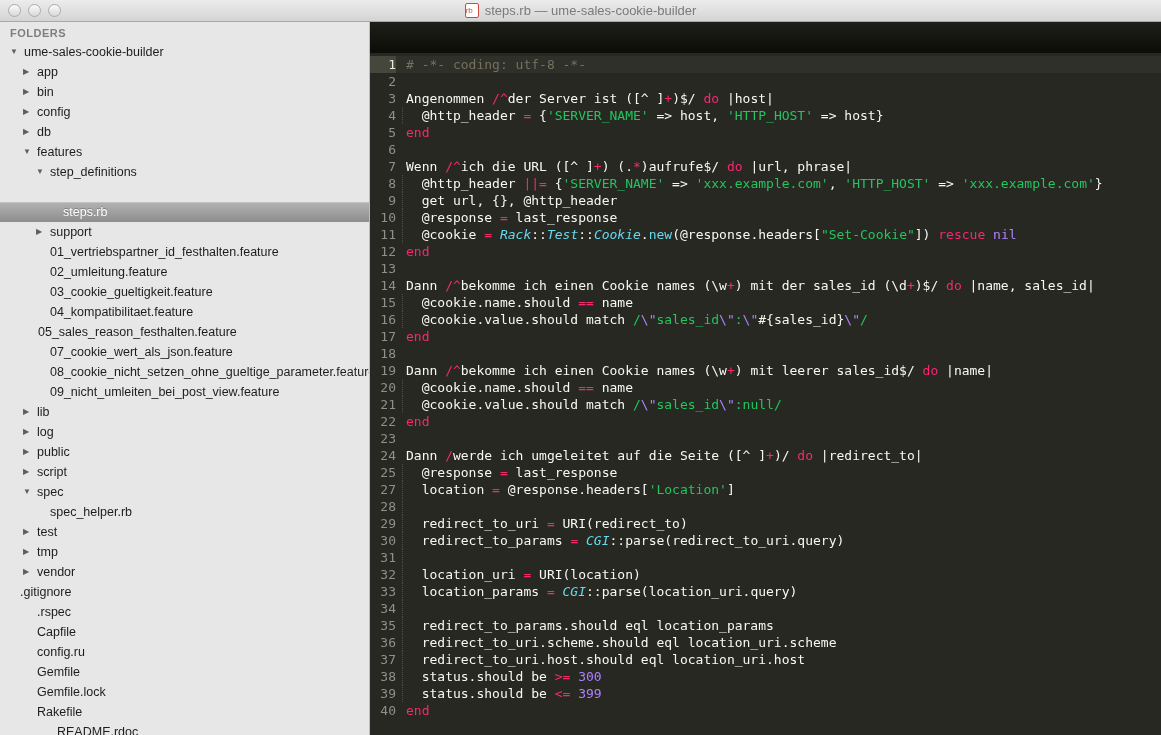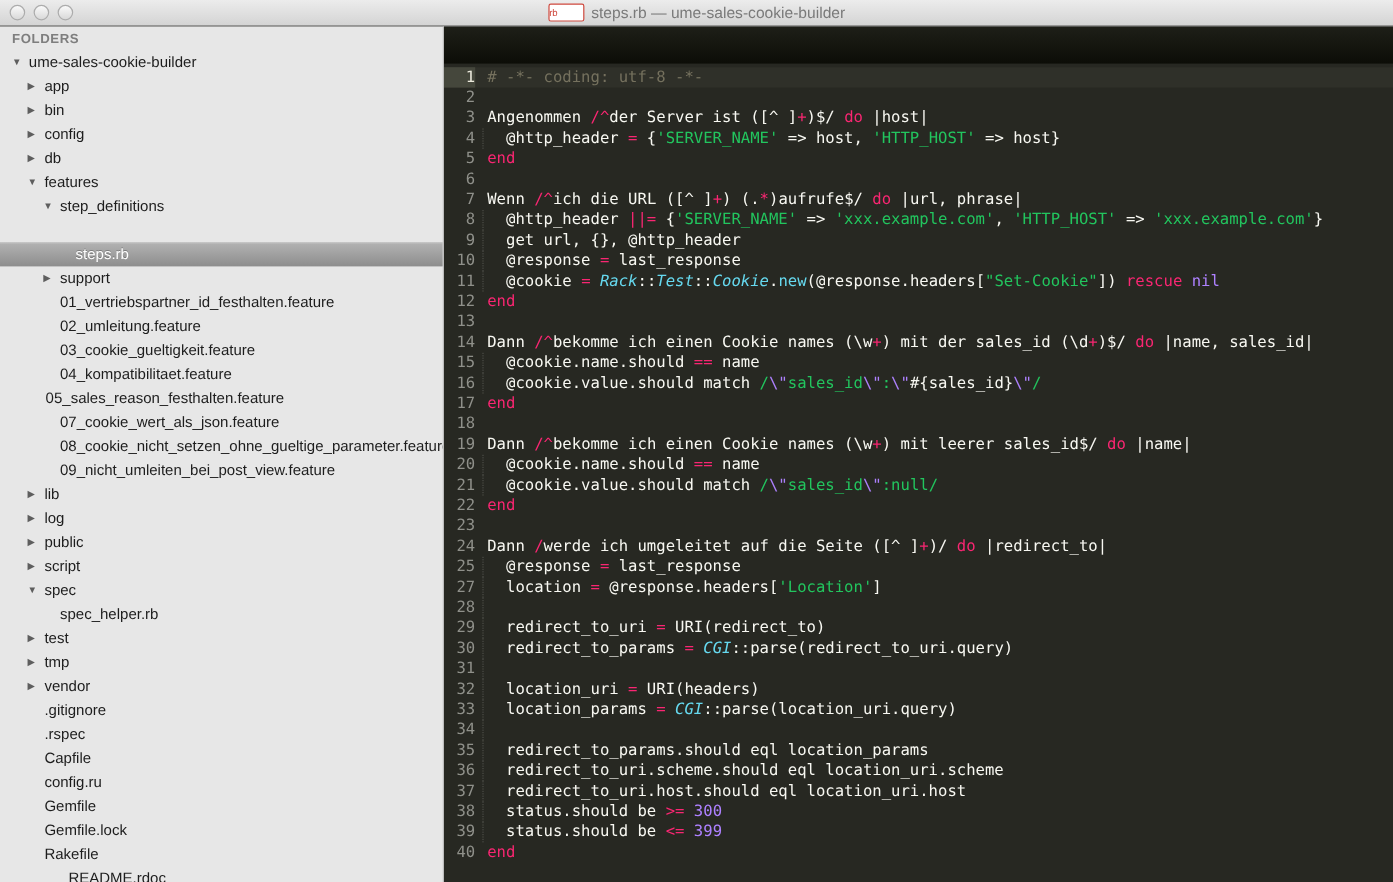--- a/index.html
+++ b/index.html
@@ -14,7 +14,7 @@
   .traffic span { width:13px; height:13px; border-radius:50%; border:1px solid #acacac;
     background:linear-gradient(#fafafa,#d9d9d9); display:inline-block; }
   .title-wrap { display:flex; align-items:center; gap:6px; }
-  .rbicon { width:30px; height:15px; border:1px solid #cf4a3f; border-radius:2px; background:#fff;
+  .rbicon { width:14px; height:15px; border:1px solid #cf4a3f; border-radius:2px; background:#fff;
     color:#cf4a3f; font-size:8px; font-weight:normal; line-height:13px; text-align:left; display:inline-block; }
   .wtitle { font-size:13px; color:#7a7a7a; }
 

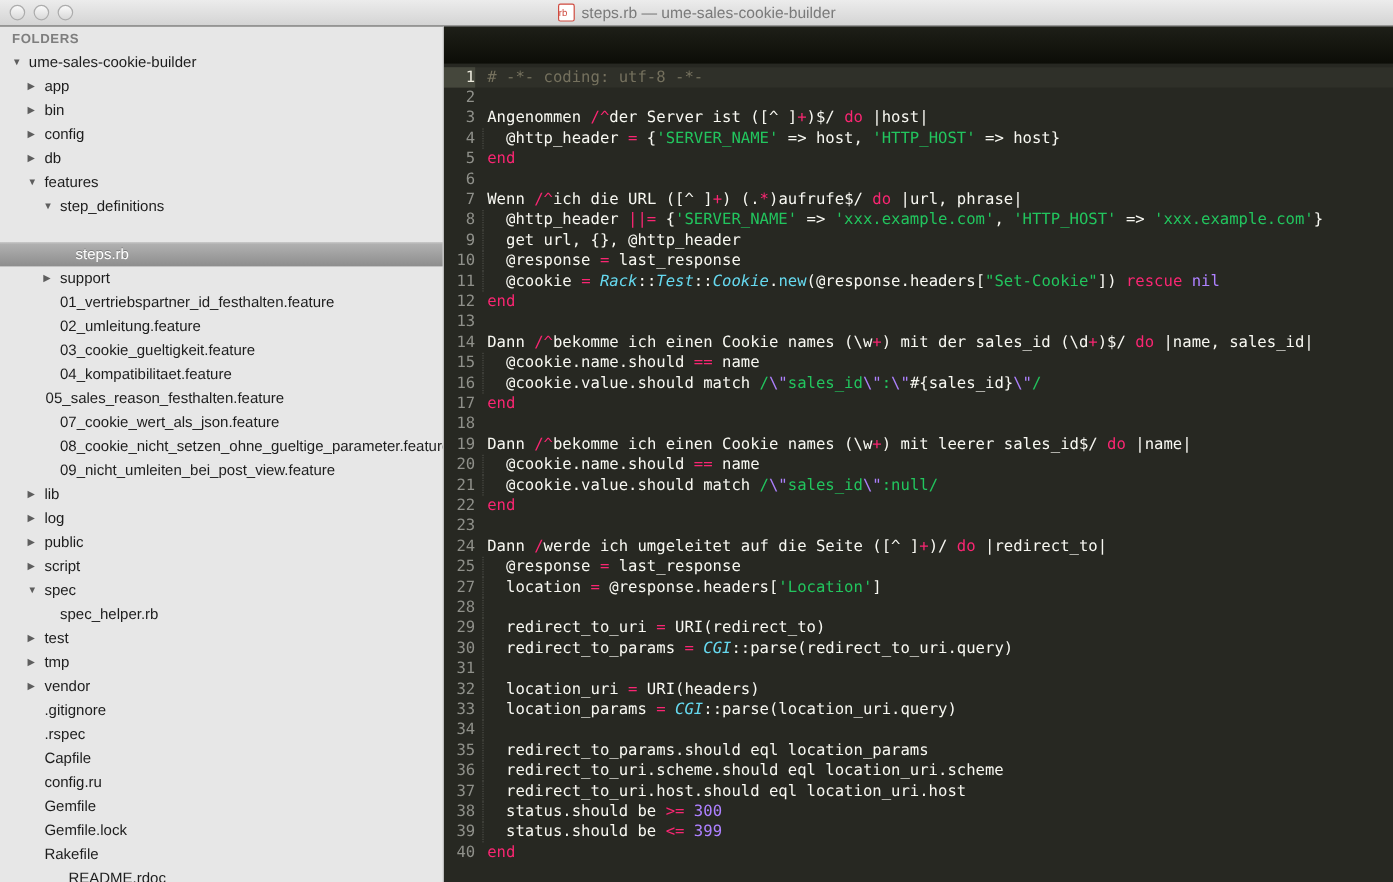--- a/index.html
+++ b/index.html
@@ -243,7 +243,7 @@
           <div class="line"><span class="ln">29</span><span class="lc ind"><span class="tk-w">  redirect_to_uri </span><span class="tk-p">=</span><span class="tk-w"> URI(redirect_to)</span></span></div>
           <div class="line"><span class="ln">30</span><span class="lc ind"><span class="tk-w">  redirect_to_params </span><span class="tk-p">=</span><span class="tk-w"> </span><span class="tk-ci">CGI</span><span class="tk-w">::parse(redirect_to_uri.query)</span></span></div>
           <div class="line"><span class="ln">31</span><span class="lc ind"></span></div>
-          <div class="line"><span class="ln">32</span><span class="lc ind"><span class="tk-w">  location_uri </span><span class="tk-p">=</span><span class="tk-w"> URI(headers)</span></span></div>
+          <div class="line"><span class="ln">32</span><span class="lc ind"><span class="tk-w">  location_uri </span><span class="tk-p">=</span><span class="tk-w"> URI(location)</span></span></div>
           <div class="line"><span class="ln">33</span><span class="lc ind"><span class="tk-w">  location_params </span><span class="tk-p">=</span><span class="tk-w"> </span><span class="tk-ci">CGI</span><span class="tk-w">::parse(location_uri.query)</span></span></div>
           <div class="line"><span class="ln">34</span><span class="lc ind"></span></div>
           <div class="line"><span class="ln">35</span><span class="lc ind"><span class="tk-w">  redirect_to_params.should eql location_params</span></span></div>

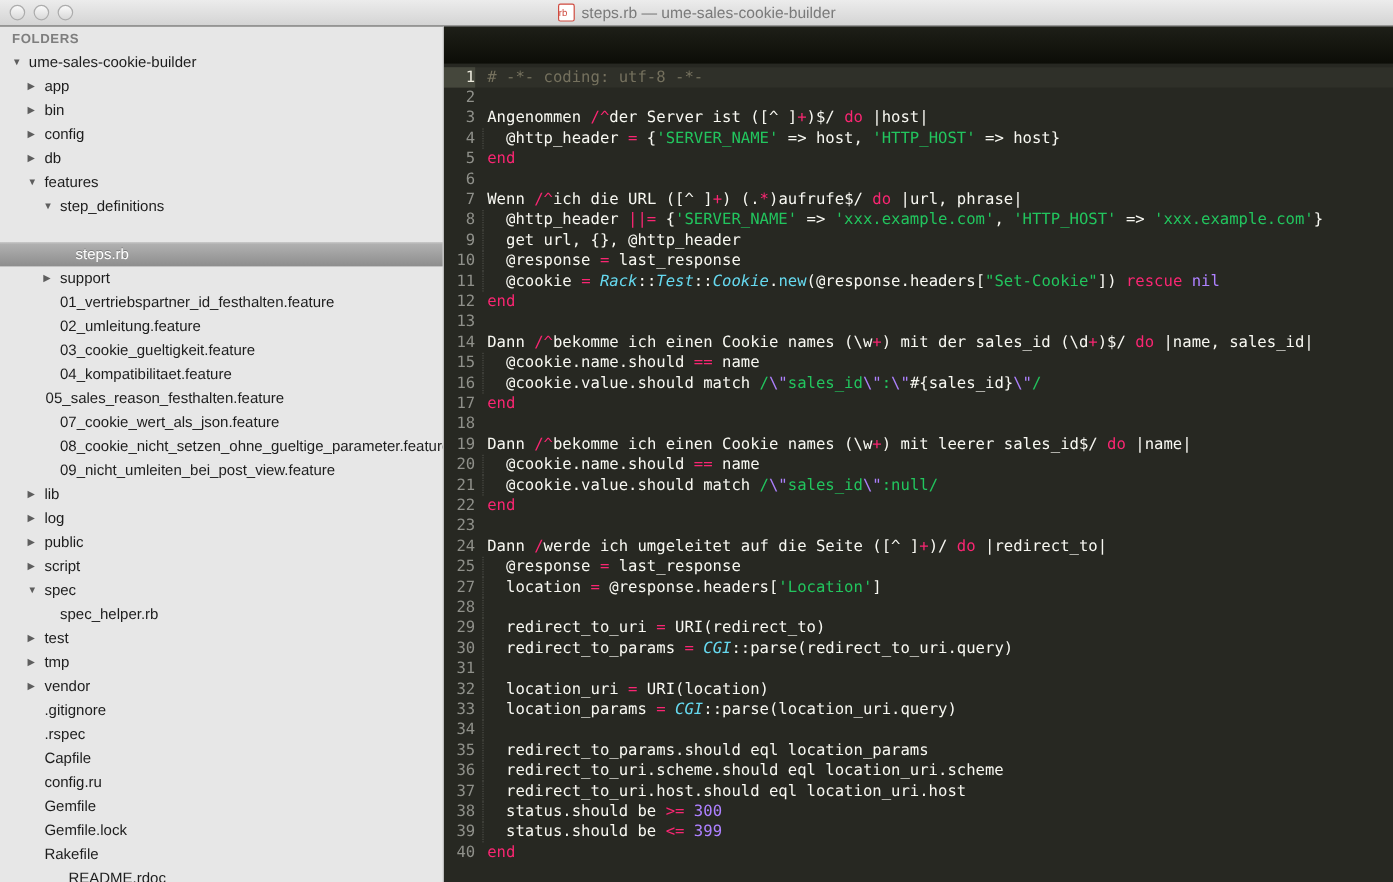--- a/index.html
+++ b/index.html
@@ -175,7 +175,7 @@
             <span class="tri">▶</span>
             <span class="lbl">vendor</span>
           </div>
-          <div class="tree-row" style="padding-left: 23px;">
+          <div class="tree-row" style="padding-left: 6px;">
             <span class="tri"></span>
             <span class="lbl">.gitignore</span>
           </div>

